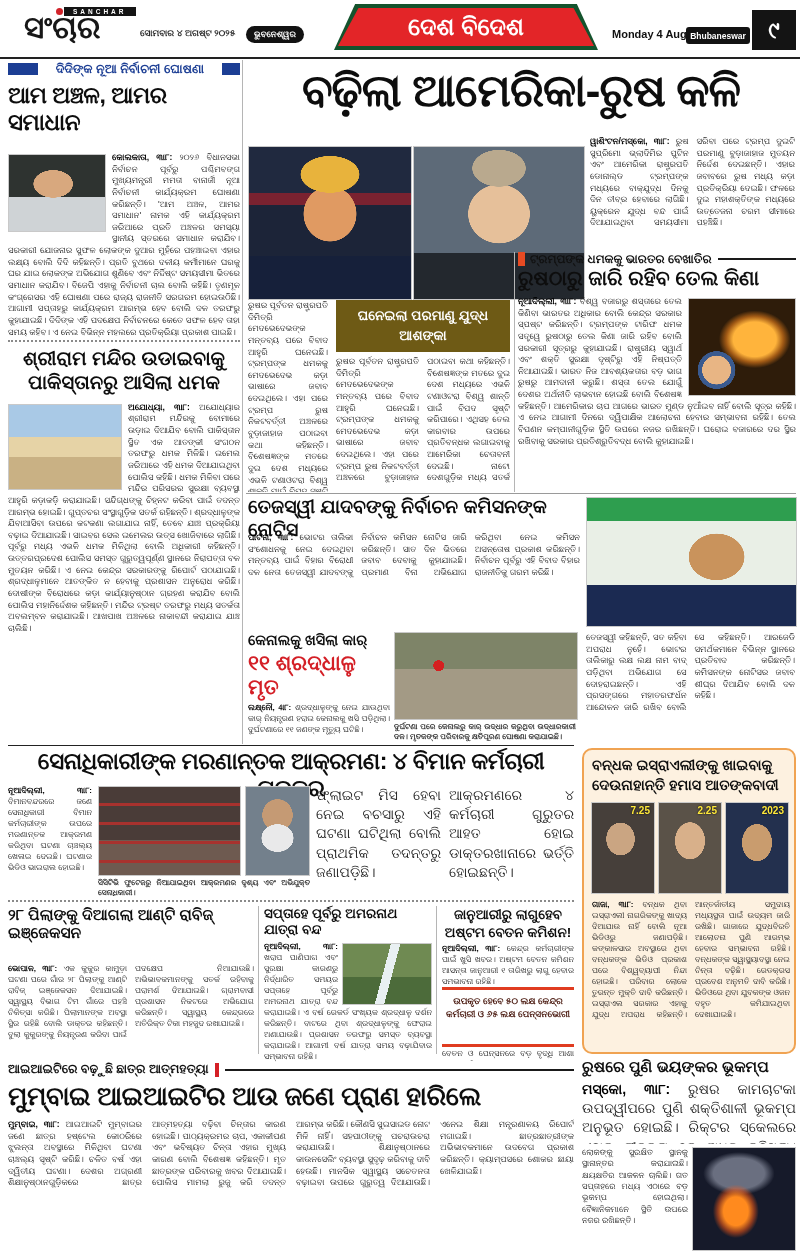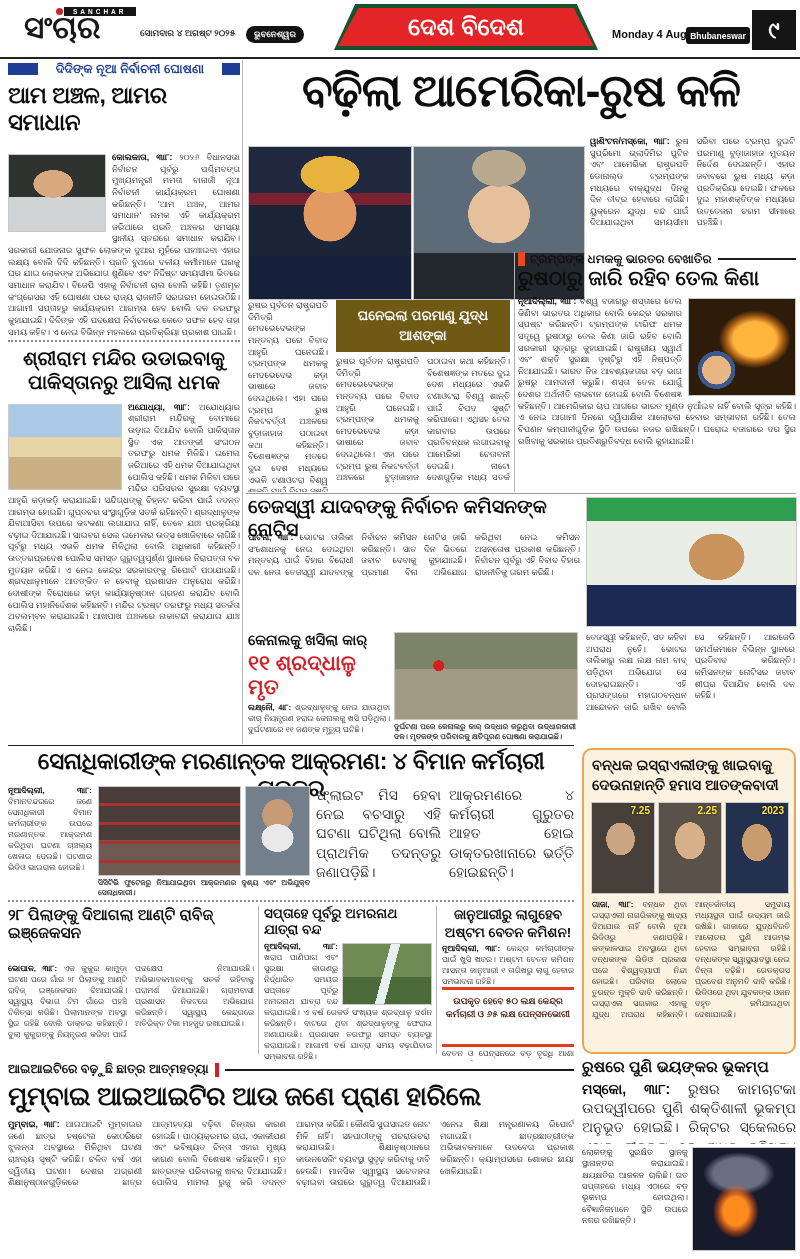--- a/index.html
+++ b/index.html
@@ -181,7 +181,7 @@
       <span>ଭୋଟର ତାଲିକା ସଂଶୋଧନକୁ ନେଇ ଦେଇଥିବା ମନ୍ତବ୍ୟ ପାଇଁ ବିହାର ବିରୋଧୀ ଦଳ ନେତା ତେଜସ୍ୱୀ ଯାଦବଙ୍କୁ ନିର୍ବାଚନ କମିସନ ନୋଟିସ ଜାରି କରିଛନ୍ତି। ସାତ ଦିନ ଭିତରେ ଜବାବ ଦେବାକୁ କୁହାଯାଇଛି। ପ୍ରମାଣ ବିନା ଅଭିଯୋଗ କରିଥିବା ନେଇ କମିସନ ଅସନ୍ତୋଷ ପ୍ରକାଶ କରିଛନ୍ତି। ନିର୍ବାଚନ ପୂର୍ବରୁ ଏହି ବିବାଦ ବିହାର ରାଜନୀତିକୁ ଗରମ କରିଛି।</span>
     </div>
     <div class="body cols2" style="position:absolute;left:338px;top:136px;width:209px;height:110px;">
-      <span>ତେଜସ୍ୱୀ କହିଛନ୍ତି, ସତ କହିବା ଅପରାଧ ନୁହେଁ। ଭୋଟର ତାଲିକାରୁ ଲକ୍ଷ ଲକ୍ଷ ନାମ ବାଦ୍ ପଡ଼ିଥିବା ଅଭିଯୋଗ ସେ ଦୋହରାଇଛନ୍ତି। ଏହି ପ୍ରସଙ୍ଗରେ ମହାଗଠବନ୍ଧନ ଆନ୍ଦୋଳନ ଜାରି ରଖିବ ବୋଲି ସେ କହିଛନ୍ତି। ଆରଜେଡି ସମର୍ଥକମାନେ ବିଭିନ୍ନ ସ୍ଥାନରେ ପ୍ରତିବାଦ କରିଛନ୍ତି। କମିସନଙ୍କ ନୋଟିସର ଜବାବ ଶୀଘ୍ର ଦିଆଯିବ ବୋଲି ଦଳ କହିଛି।</span>
+      <span>ତେଜସ୍ୱୀ କହିଛନ୍ତି, ସତ କହିବା ଅପରାଧ ନୁହେଁ। ଭୋଟର ତାଲିକାରୁ ଲକ୍ଷ ଲକ୍ଷ ନାମ ବାଦ୍ ପଡ଼ିଥିବା ଅଭିଯୋଗ ସେ ଦୋହରାଇଛନ୍ତି। ଏହି ପ୍ରସଙ୍ଗରେ ମହାତରଫର୍ଧନ ଆନ୍ଦୋଳନ ଜାରି ରଖିବ ବୋଲି ସେ କହିଛନ୍ତି। ଆରଜେଡି ସମର୍ଥକମାନେ ବିଭିନ୍ନ ସ୍ଥାନରେ ପ୍ରତିବାଦ କରିଛନ୍ତି। କମିସନଙ୍କ ନୋଟିସର ଜବାବ ଶୀଘ୍ର ଦିଆଯିବ ବୋଲି ଦଳ କହିଛି।</span>
     </div>
 
     <div style="position:absolute;left:0;top:136px;width:142px;height:110px;">

